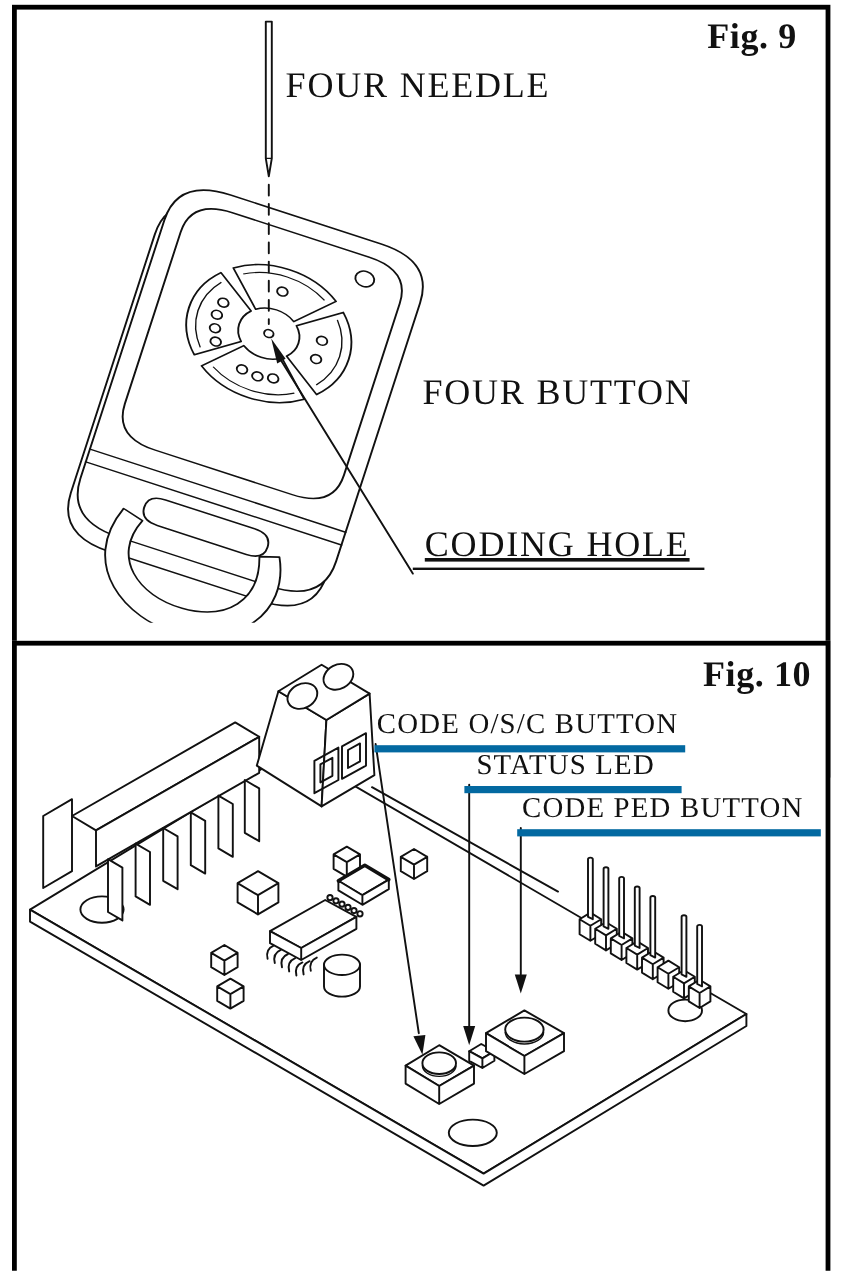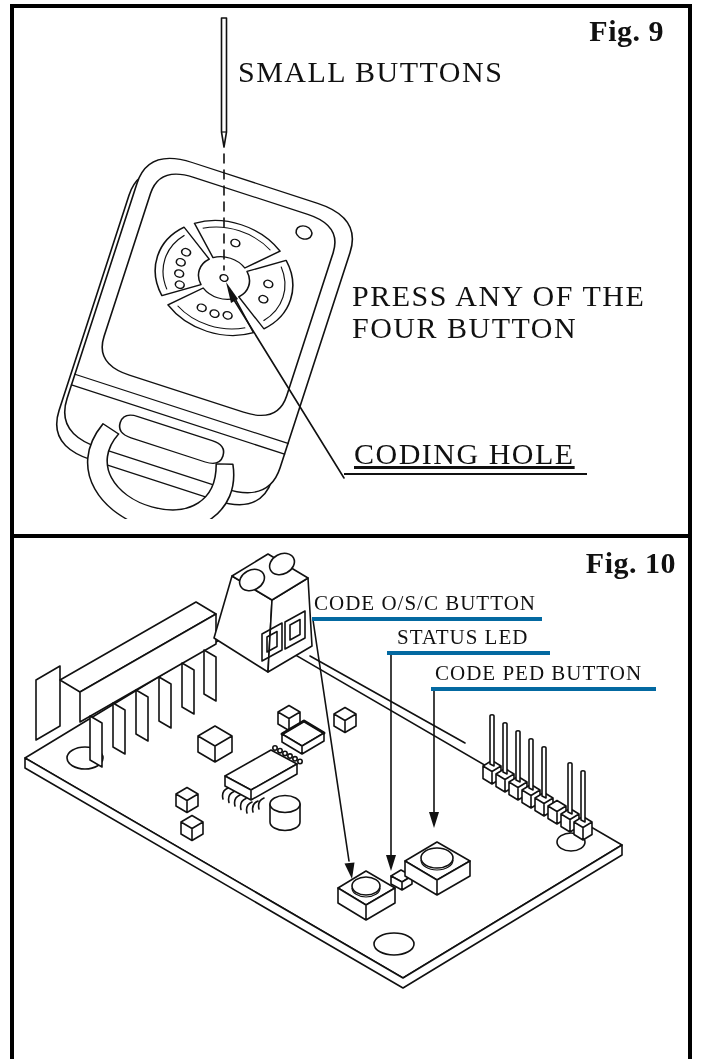--- a/index.html
+++ b/index.html
@@ -109,7 +109,7 @@
   </svg>
 
   <div class="fig-label" id="fig9-label">Fig. 9</div>
-  <div class="anno" id="small-needle-label">SMALL BUTTONS</div>
+  <div class="anno" id="small-needle-label">FOUR NEEDLE</div>
   <div class="anno" id="press-any-label"><span>PRESS ANY OF THE</span><br>
   <span>FOUR BUTTON</span></div>
   <div class="anno" id="coding-hole-label">CODING HOLE</div>

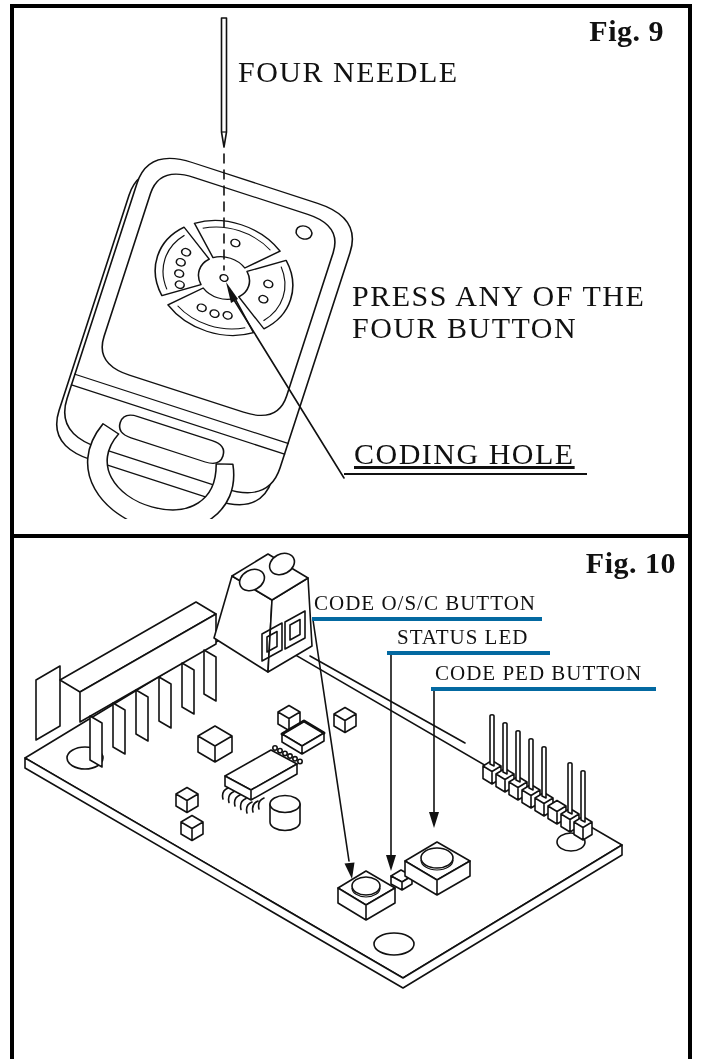--- a/index.html
+++ b/index.html
@@ -110,7 +110,7 @@
 
   <div class="fig-label" id="fig9-label">Fig. 9</div>
   <div class="anno" id="small-needle-label">FOUR NEEDLE</div>
-  <div class="anno" id="press-any-label"><span>PRESS ANY OF THE</span><br>
+  <div class="anno" id="press-any-label"><br>
   <span>FOUR BUTTON</span></div>
   <div class="anno" id="coding-hole-label">CODING HOLE</div>
 </div>

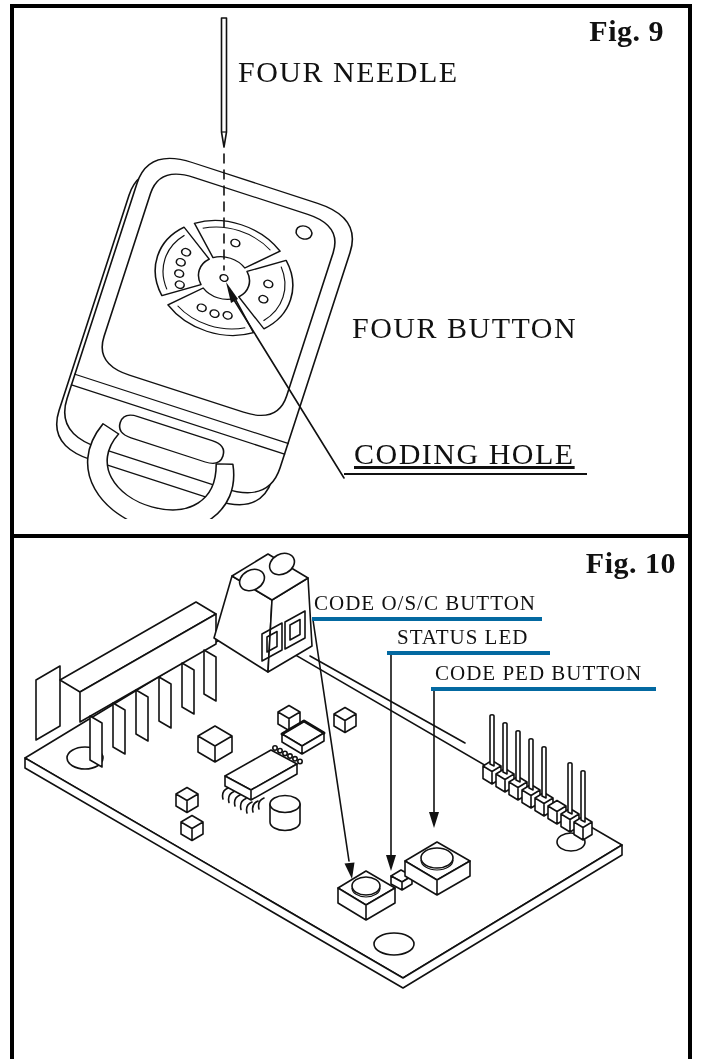--- a/index.html
+++ b/index.html
@@ -31,8 +31,8 @@
     border-bottom:2px solid #111;padding:0 12px 3px 10px;text-decoration:underline;
   }
   .anno2{
-    position:absolute;font-size:21px;letter-spacing:1px;line-height:1.15;
-    white-space:nowrap;border-bottom:4px solid #0369a1;
+    position:absolute;font-size:24px;letter-spacing:1px;line-height:1.15;
+    white-space:nowrap;border-bottom:6px solid #0369a1;
   }
   #osc-label{left:298px;top:53px;padding:0 6px 2px 2px;}
   #status-label{left:373px;top:87px;padding:0 22px 2px 10px;}

